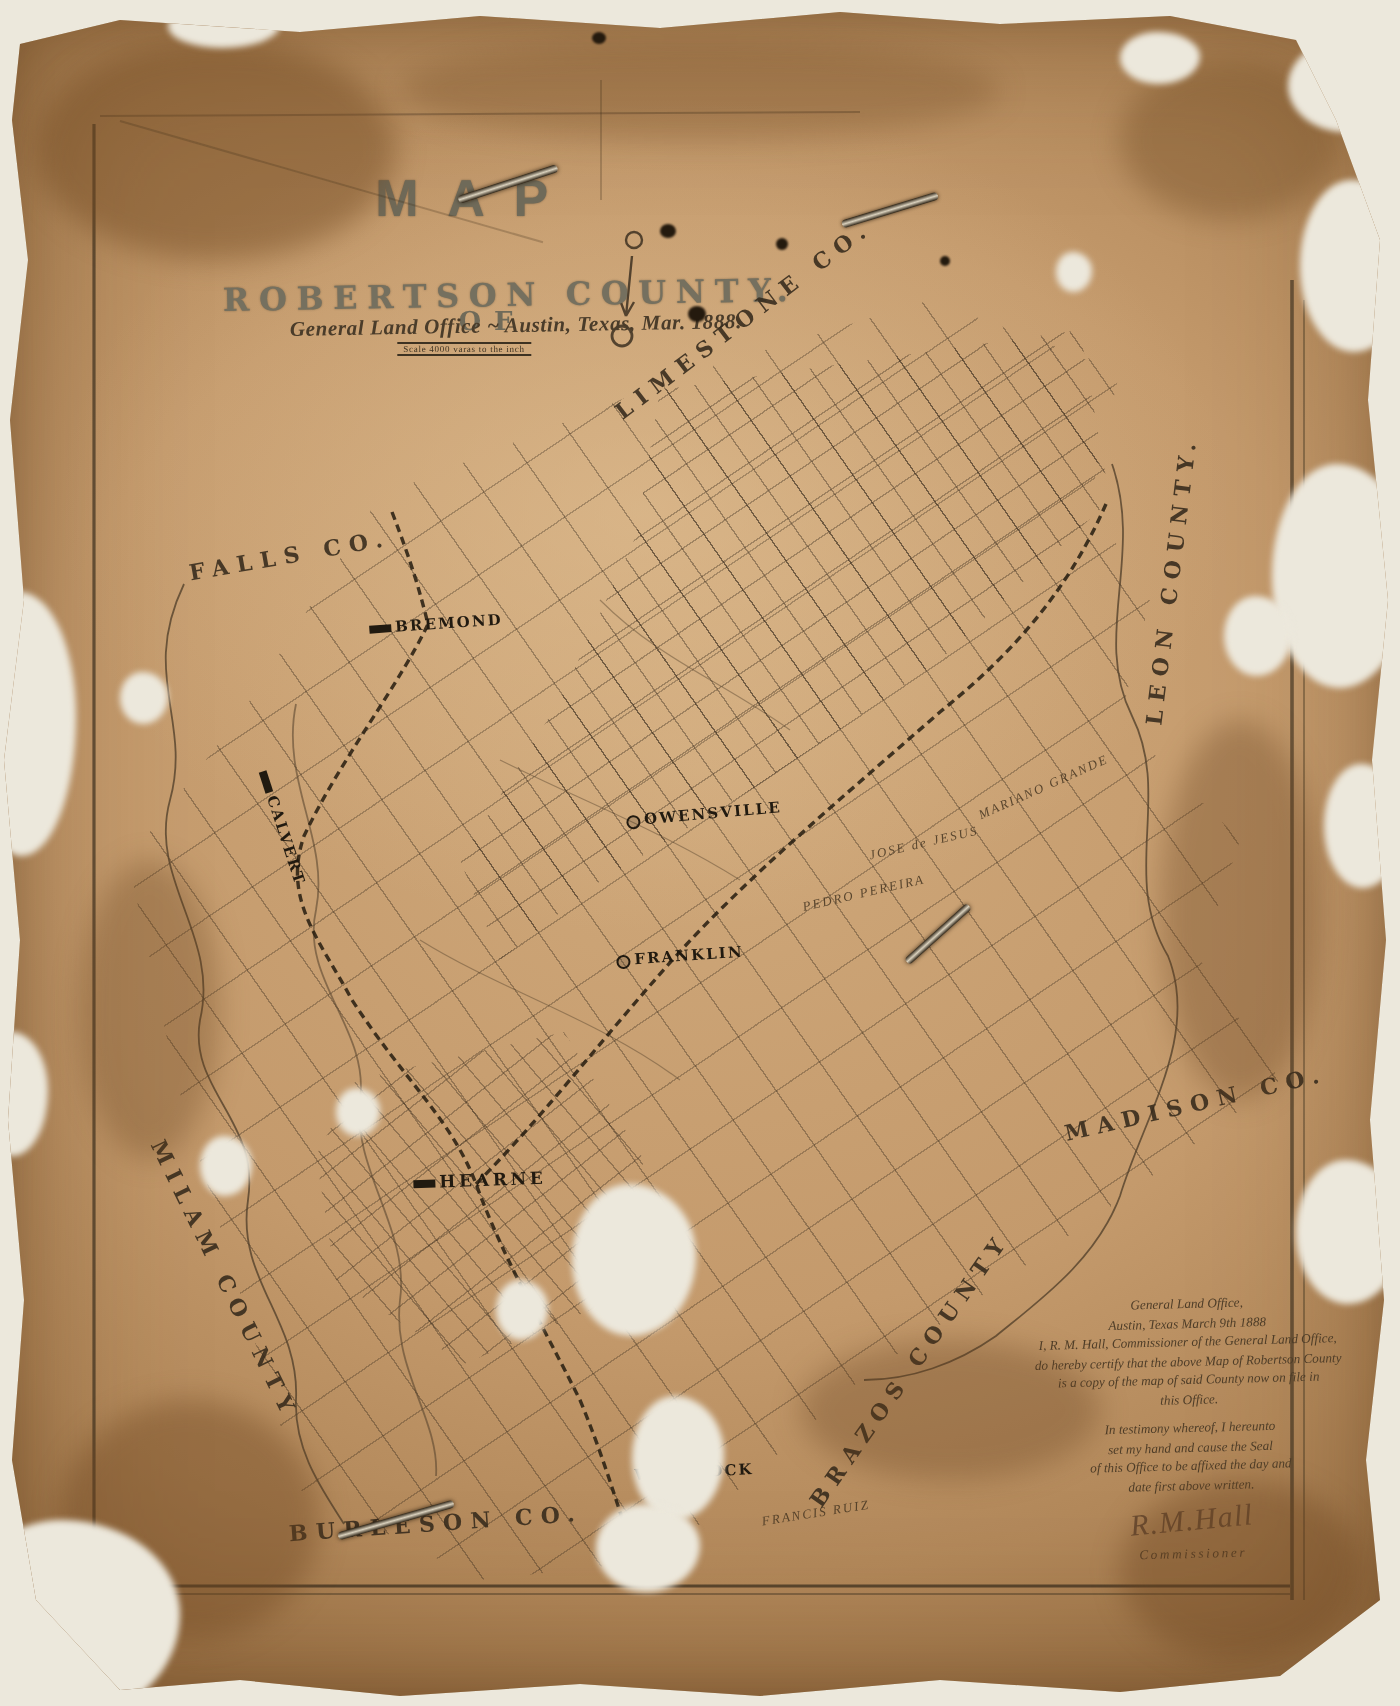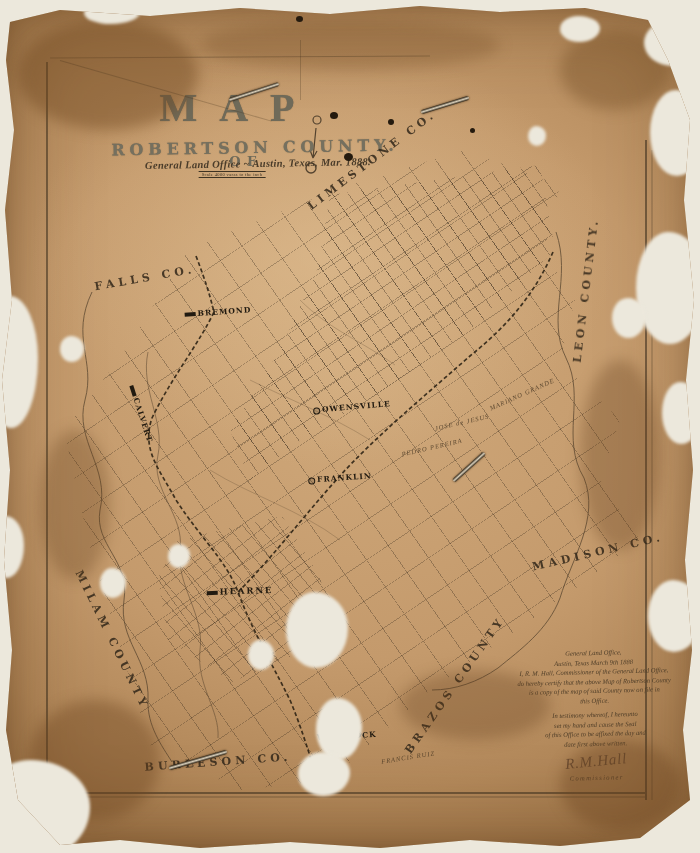--- a/index.html
+++ b/index.html
@@ -41,7 +41,7 @@
   .town .dot{display:inline-block;width:5px;height:5px;border:1px solid #211a10;border-radius:50%;margin-right:2px;vertical-align:middle;background:rgba(0,0,0,.15);}
   .survey{font-style:italic;font-size:6.5px;letter-spacing:.16em;color:#463622;opacity:.85;}
   
-  .t-map{font-family:Liberation Serif, serif;font-size:40px;font-weight:bold;letter-spacing:.55em;
+  .t-map{font-family:Liberation Sans, sans-serif;font-size:26px;font-weight:bold;letter-spacing:.55em;
          color:#6f6a59;text-shadow:0 0 1px rgba(60,55,45,.6);}
   .t-of{font-family:"DejaVu Serif",serif;font-size:13px;font-weight:bold;letter-spacing:.5em;color:#6f6a59;margin-top:28px;}
   .t-county{font-family:"DejaVu Serif",serif;font-size:16px;font-weight:bold;letter-spacing:.30em;

